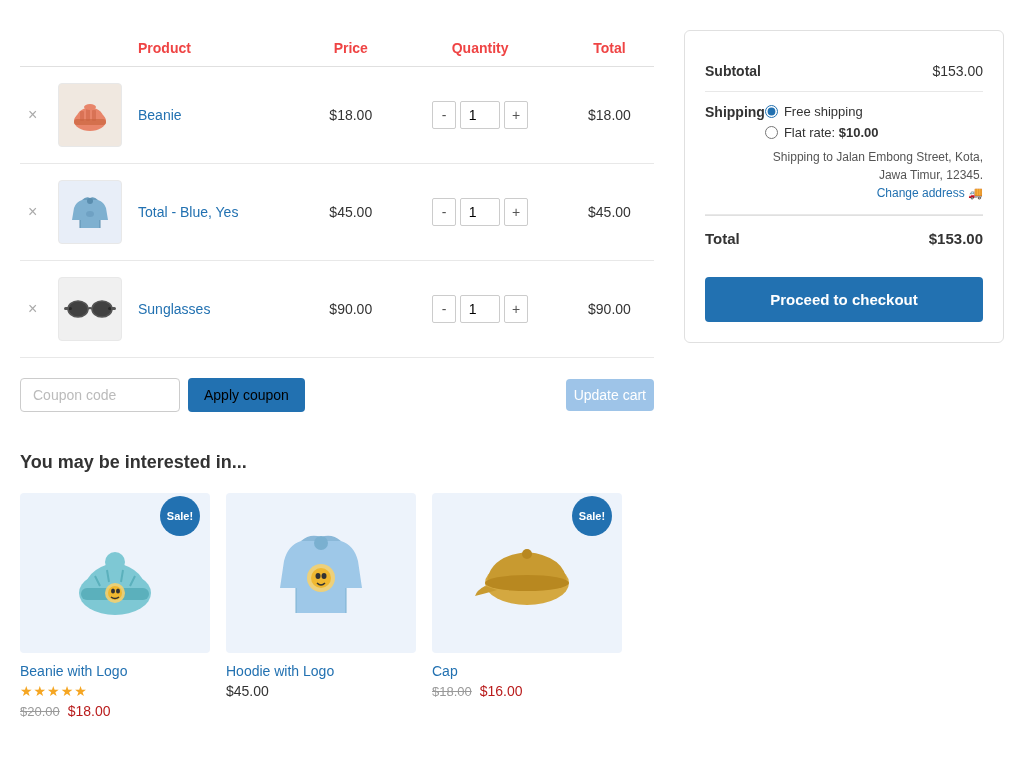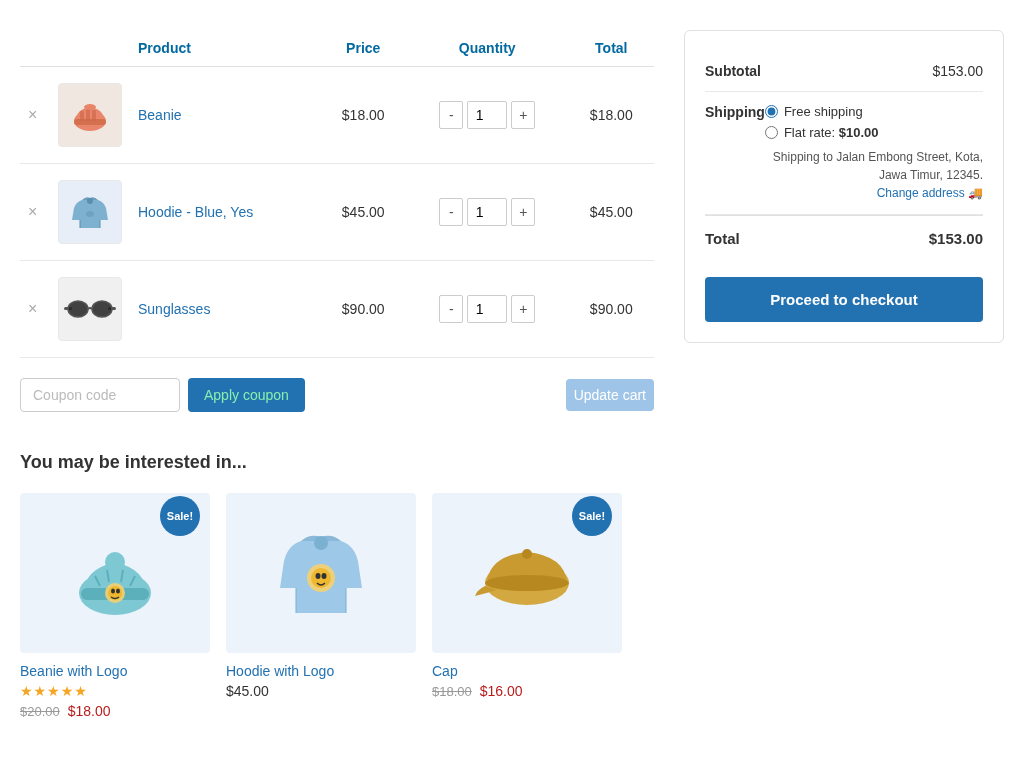--- a/index.html
+++ b/index.html
@@ -12,7 +12,7 @@
     .cart-sidebar { width: 320px; }
     
     table { width: 100%; border-collapse: collapse; }
-    thead th { padding: 10px 8px; font-weight: 600; color: #0369a1; border-bottom: 1px solid #e0e0e0; text-align: left; }
+    thead th { padding: 10px 8px; font-weight: 600; color: #ef4444; border-bottom: 1px solid #e0e0e0; text-align: left; }
     thead th.price-col, thead th.qty-col, thead th.total-col { text-align: center; }
     
     tbody tr { border-bottom: 1px solid #e8e8e8; }

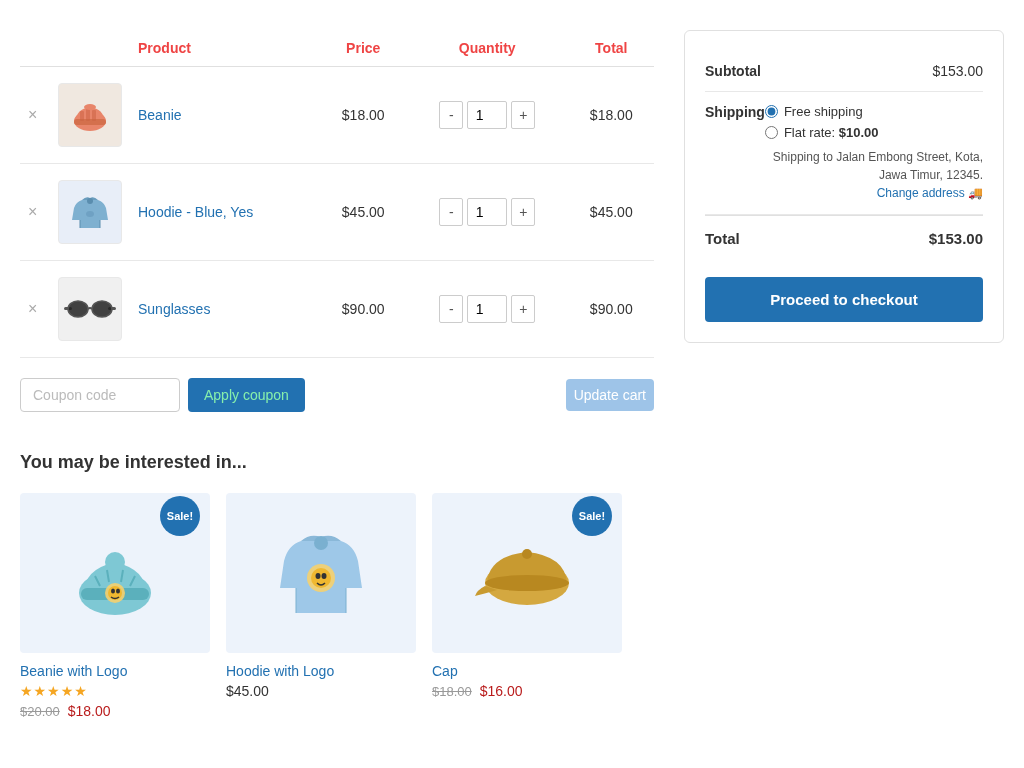--- a/index.html
+++ b/index.html
@@ -145,7 +145,7 @@
               </div>
             </td>
             <td class="product-name">
-              <a href="#">Hoodie - Blue, Yes</a>
+              <a href="#">Total - Blue, Yes</a>
             </td>
             <td class="price-cell">$45.00</td>
             <td>

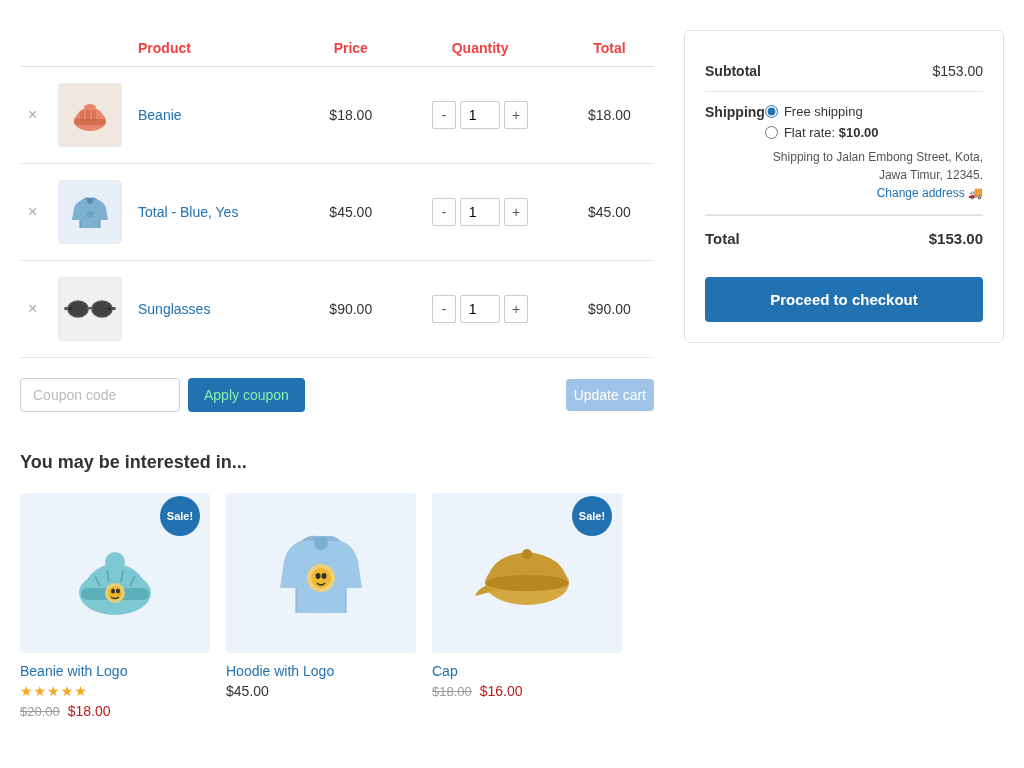--- a/index.html
+++ b/index.html
@@ -36,7 +36,7 @@
     .coupon-left { display: flex; gap: 8px; }
     .coupon-input { border: 1px solid #ccc; border-radius: 4px; padding: 8px 12px; font-size: 14px; width: 160px; outline: none; color: #999; }
     .coupon-input::placeholder { color: #bbb; }
-    .apply-btn { background: #2271b1; color: #86efac; border: none; border-radius: 4px; padding: 8px 16px; font-size: 14px; cursor: pointer; font-weight: 500; }
+    .apply-btn { background: #2271b1; color: #000000; border: none; border-radius: 4px; padding: 8px 16px; font-size: 14px; cursor: pointer; font-weight: 500; }
     .update-btn { background: #9ec4e8; color: #fff; border: none; border-radius: 4px; padding: 8px 8px; font-size: 14px; cursor: pointer; font-weight: 500; }
     
     

